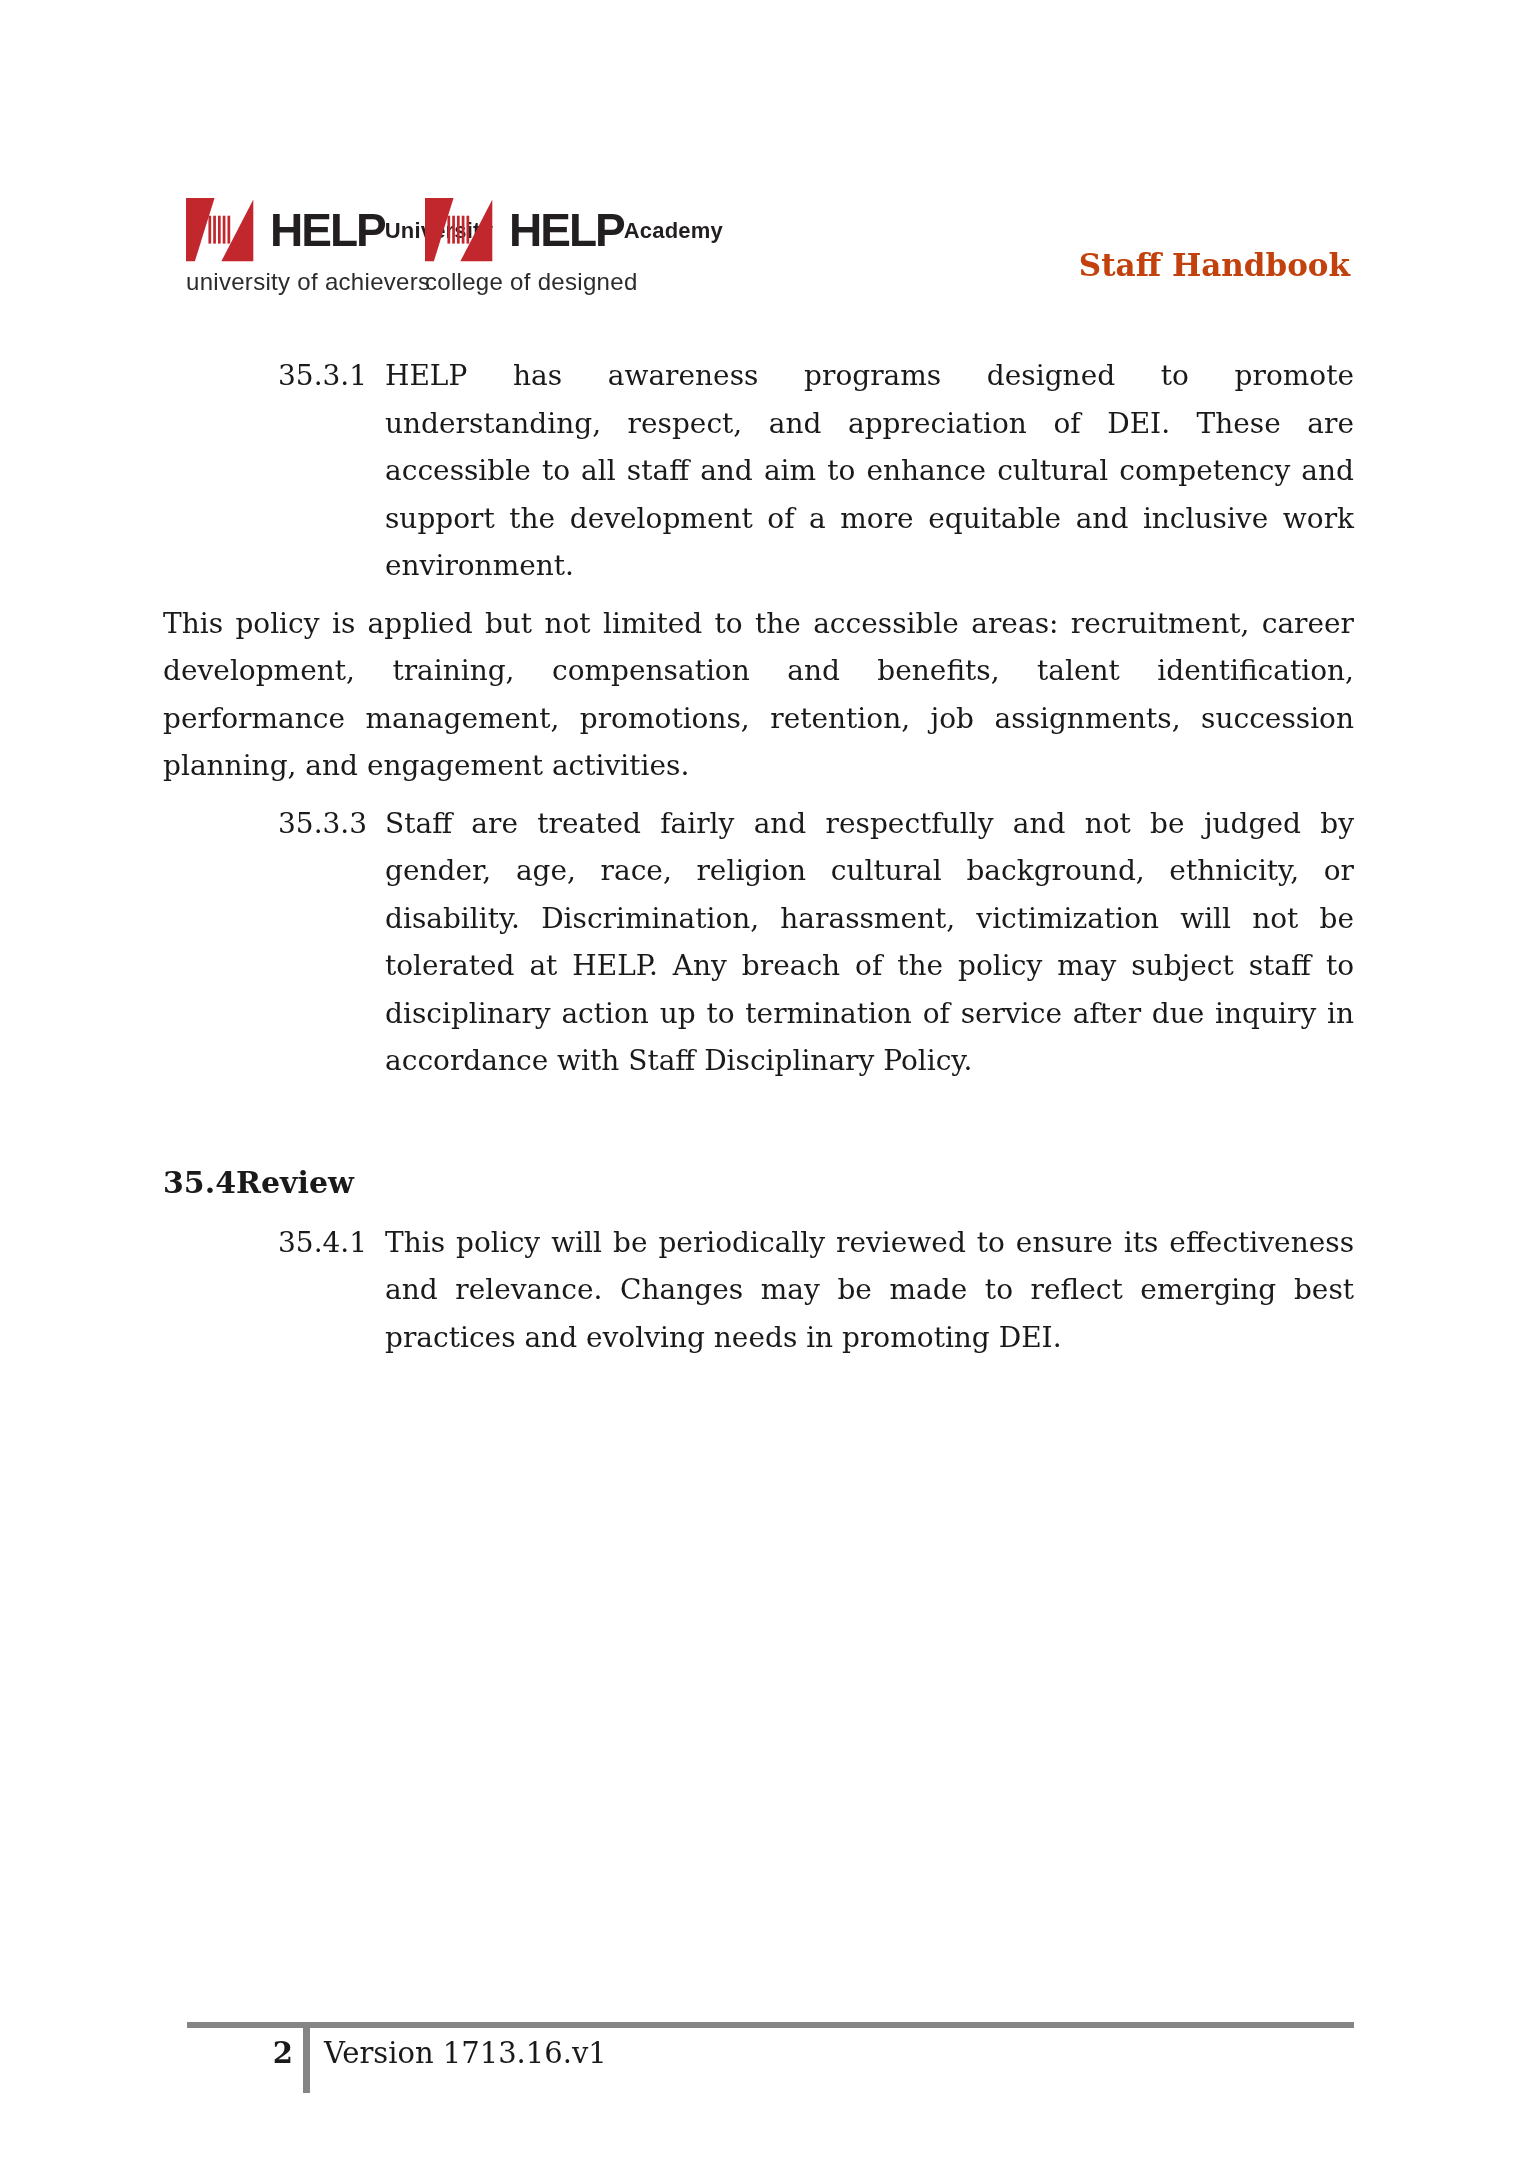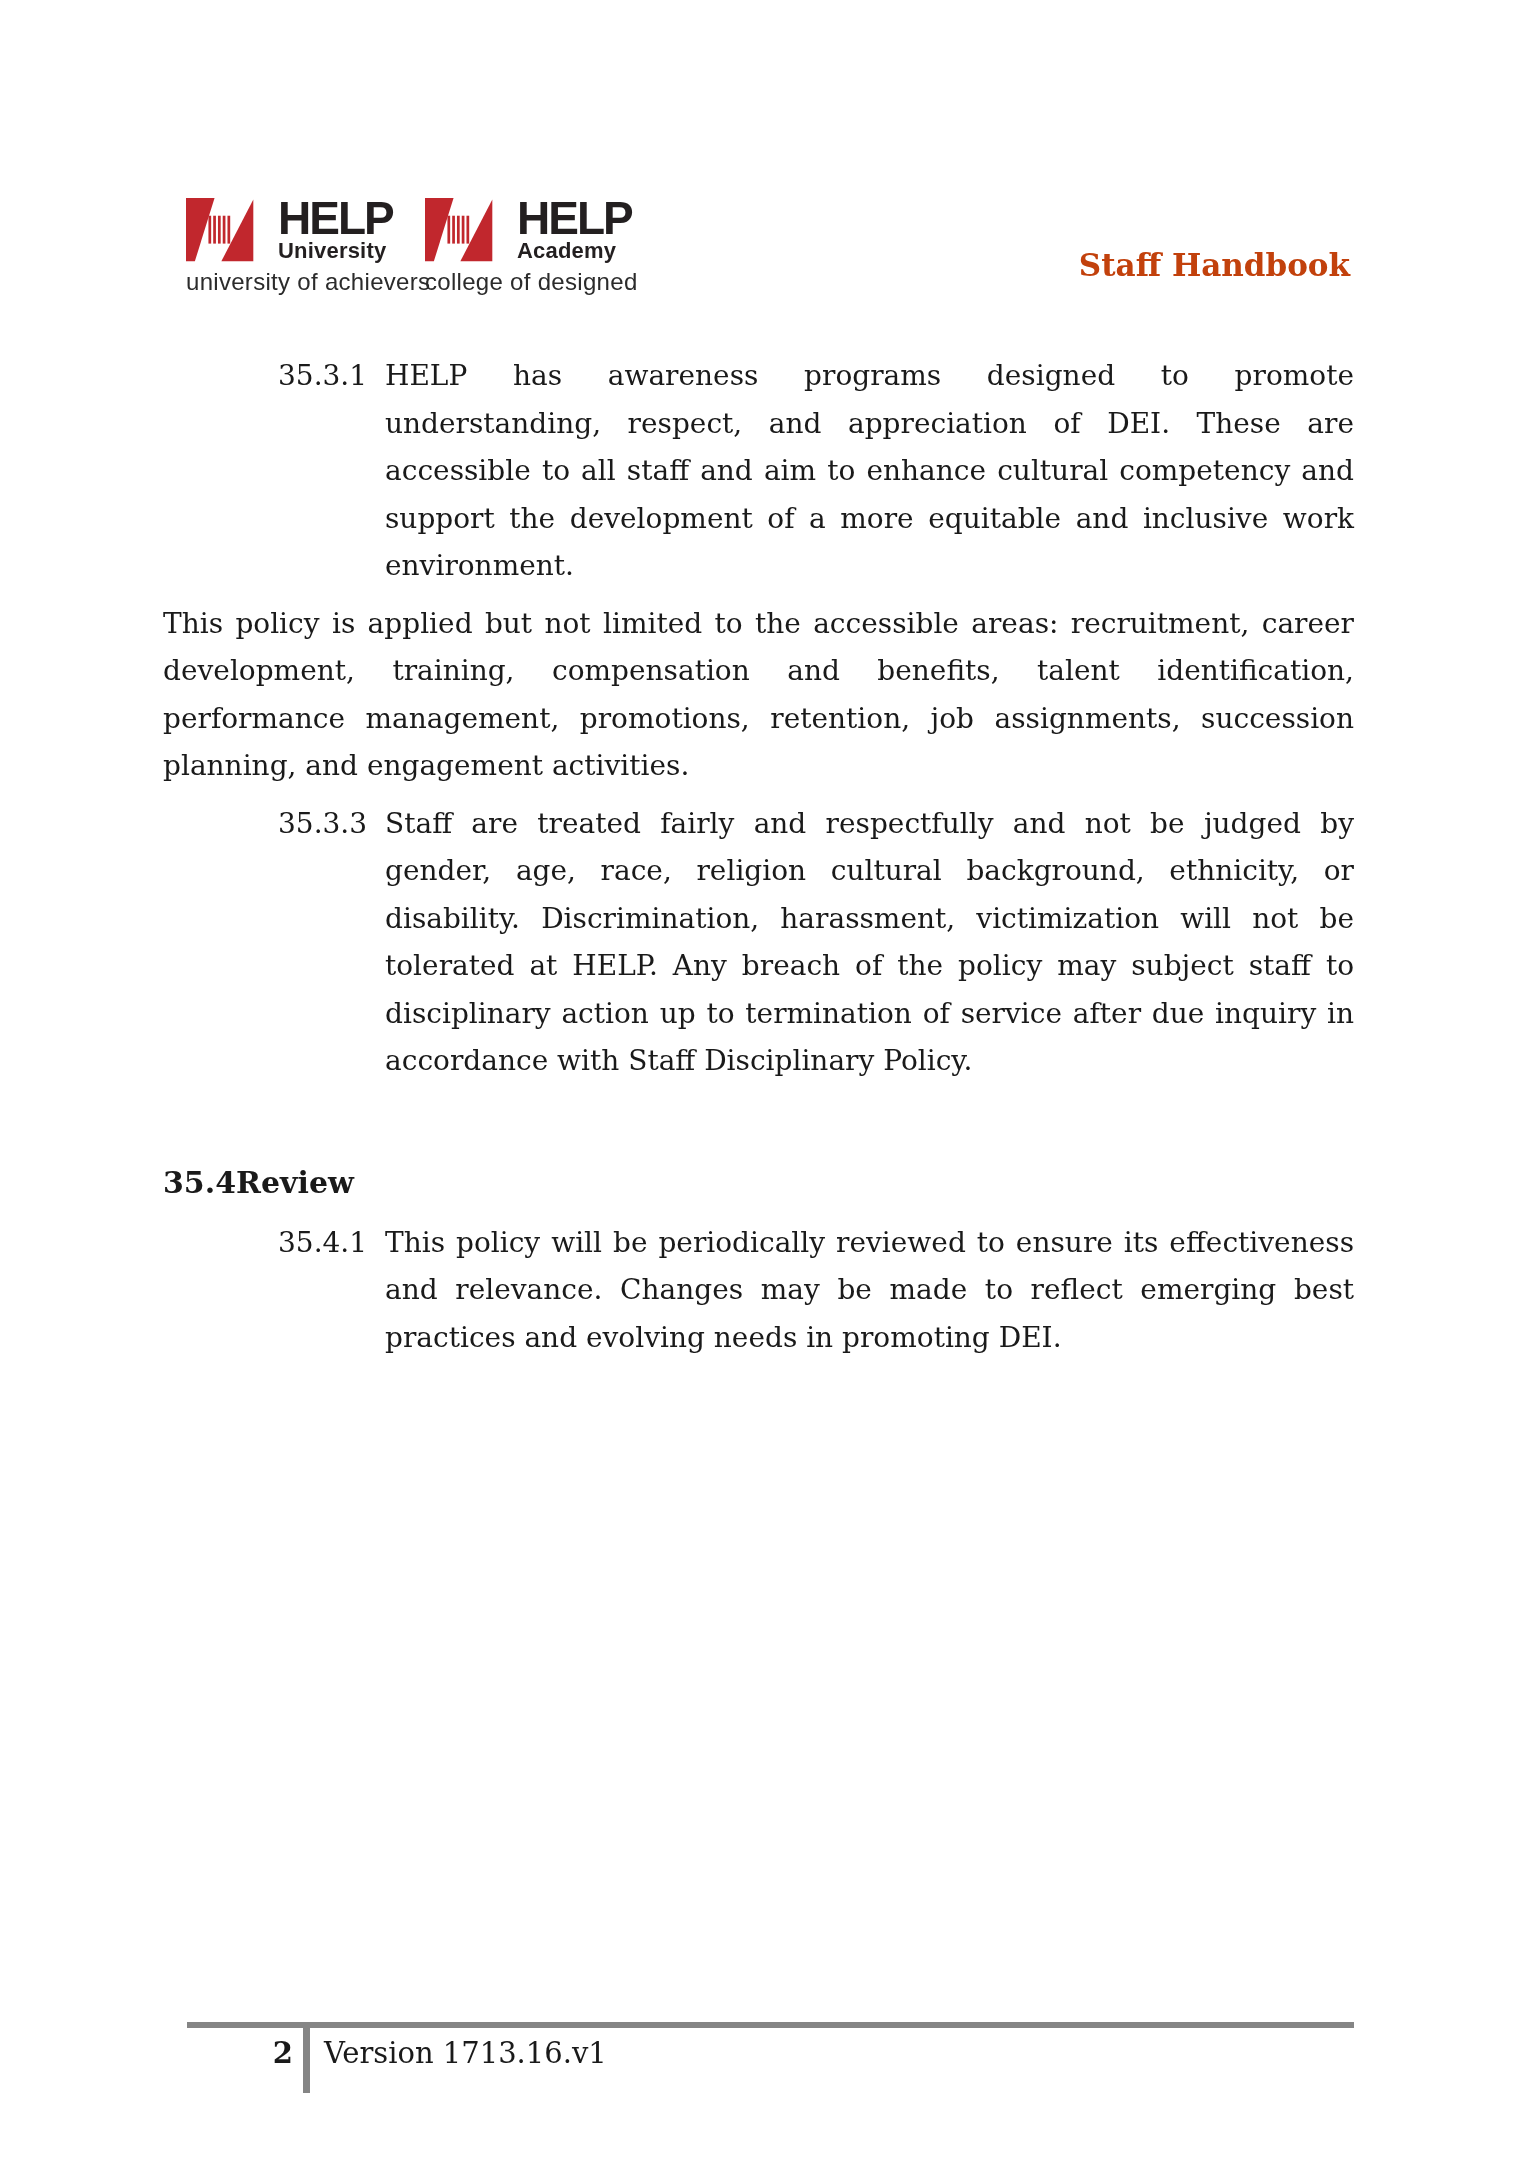--- a/index.html
+++ b/index.html
@@ -16,8 +16,8 @@
   .logo-row{display:flex;align-items:stretch;height:66px;}
   .logo-icon{width:68px;height:66px;flex:0 0 68px;}
   .logo-textcol{
-    display:flex;flex-direction:column;justify-content:flex-end;
-    margin-left:24px;font-family:"Liberation Sans", sans-serif;color:#231f20;
+    display:flex;flex-direction:row;justify-content:flex-end;
+    margin-left:16px;font-family:"Liberation Sans", sans-serif;color:#231f20;align-items:center;
   }
   .logo-name{font-size:46px;font-weight:bold;letter-spacing:-2px;line-height:38px;}
   .logo-sub{font-size:22px;font-weight:bold;letter-spacing:0.2px;line-height:24px;margin-top:2px;}

